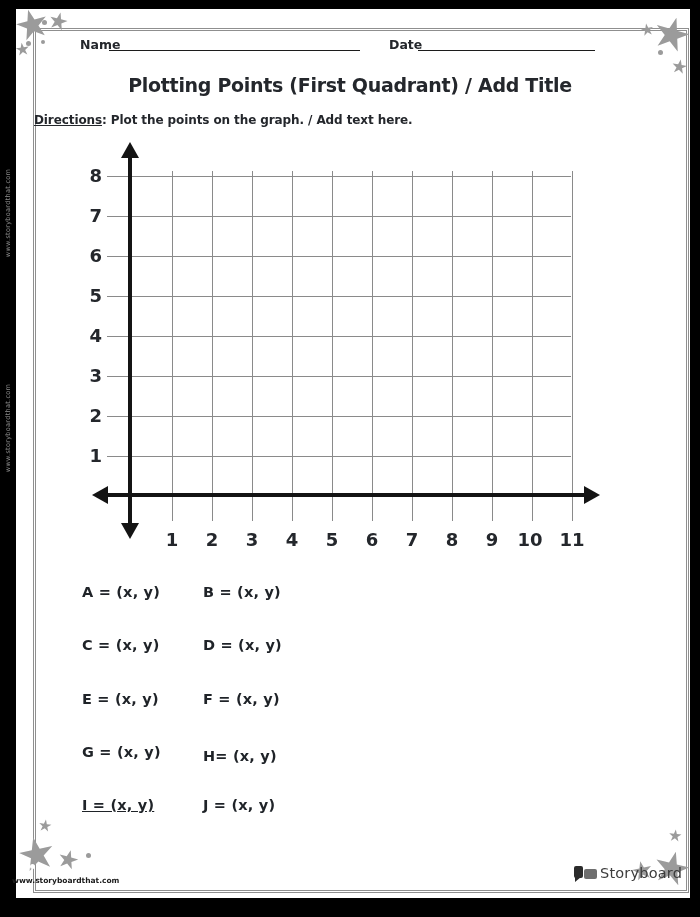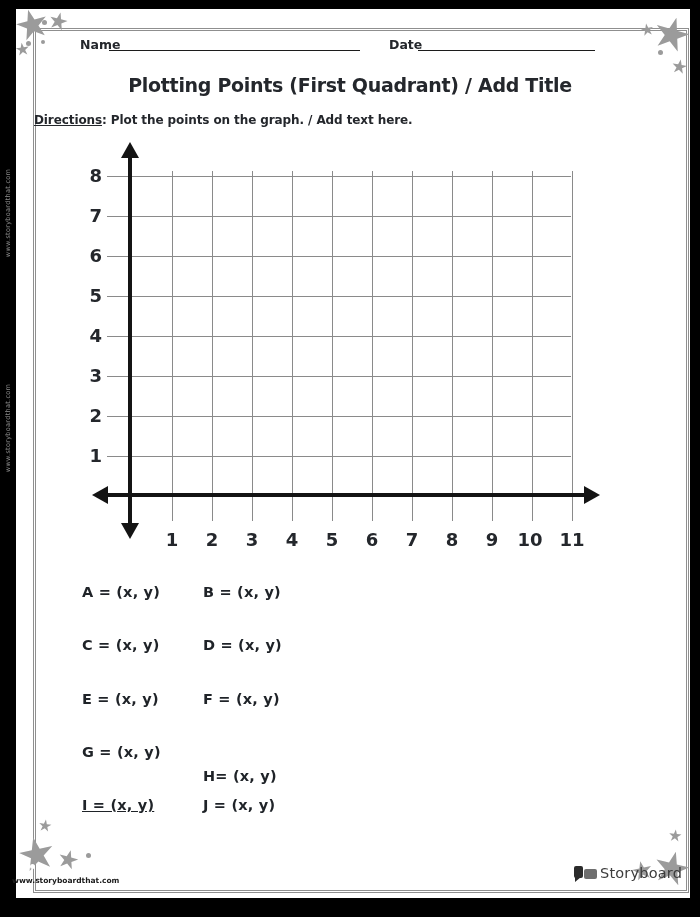--- a/index.html
+++ b/index.html
@@ -165,7 +165,7 @@
   <span class="pt colL" style="top:691px;">E = (x, y)</span>
   <span class="pt colR" style="top:691px;">F = (x, y)</span>
   <span class="pt colL" style="top:744px;">G = (x, y)</span>
-  <span class="pt colR" style="top:768px;">H= (x, y)</span>
+  <span class="pt colR" style="top:748px;">H= (x, y)</span>
   <span class="pt colL" style="top:797px;text-decoration:underline;">I = (x, y)</span>
   <span class="pt colR" style="top:797px;">J = (x, y)</span>
 

